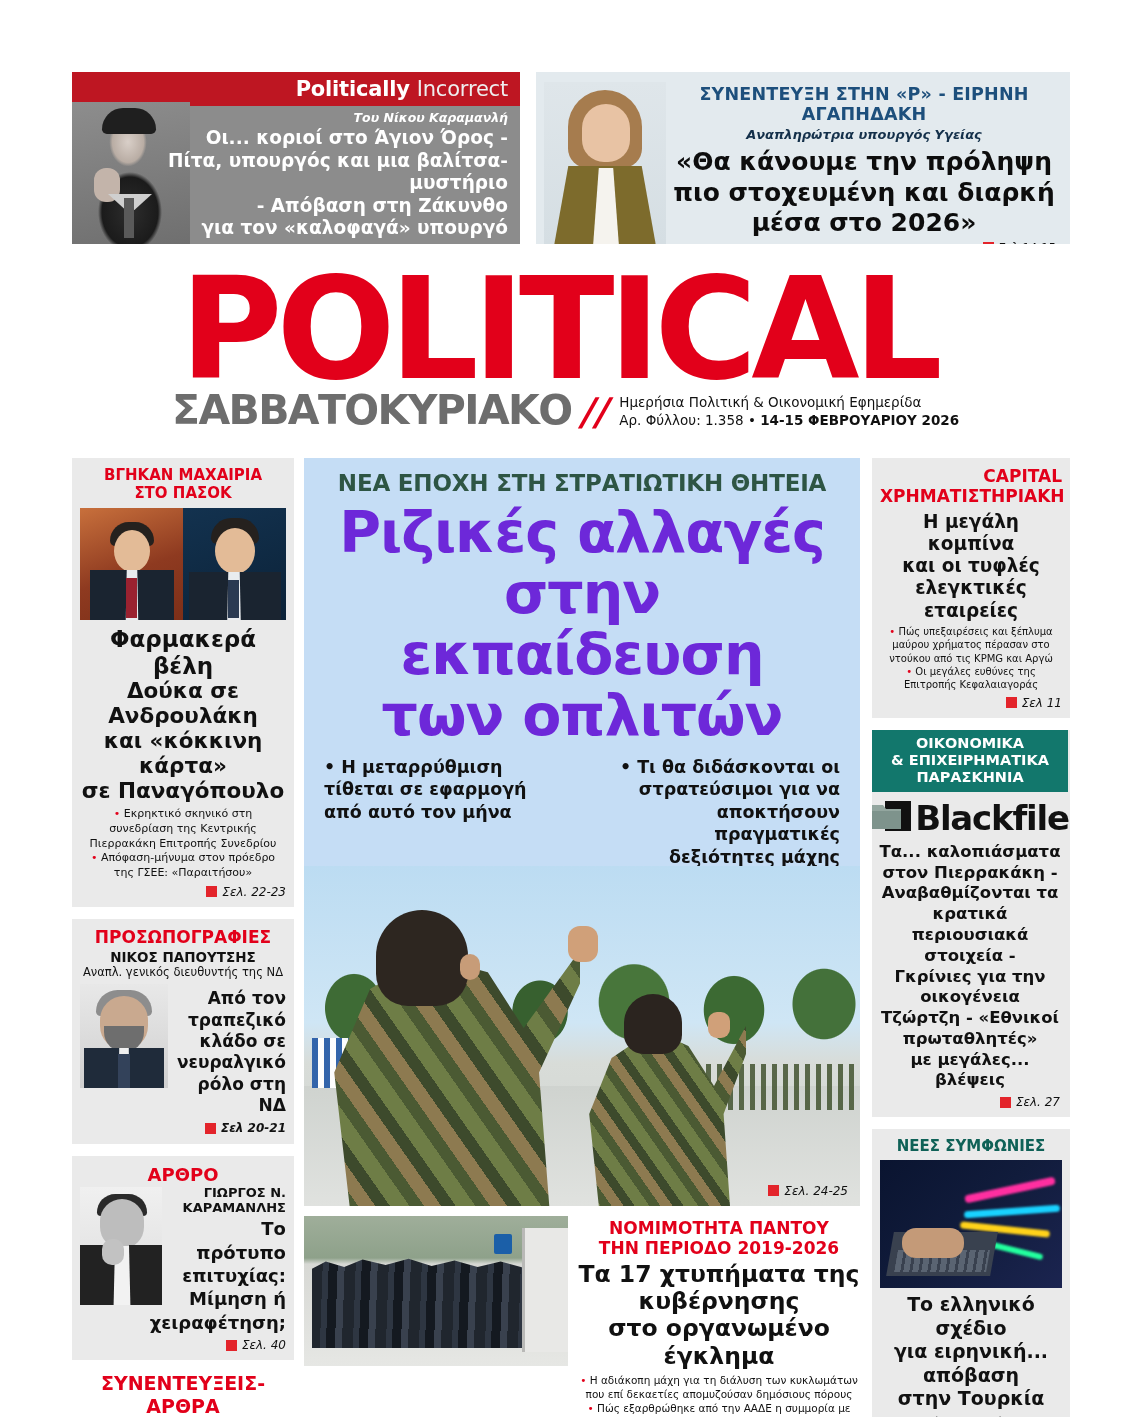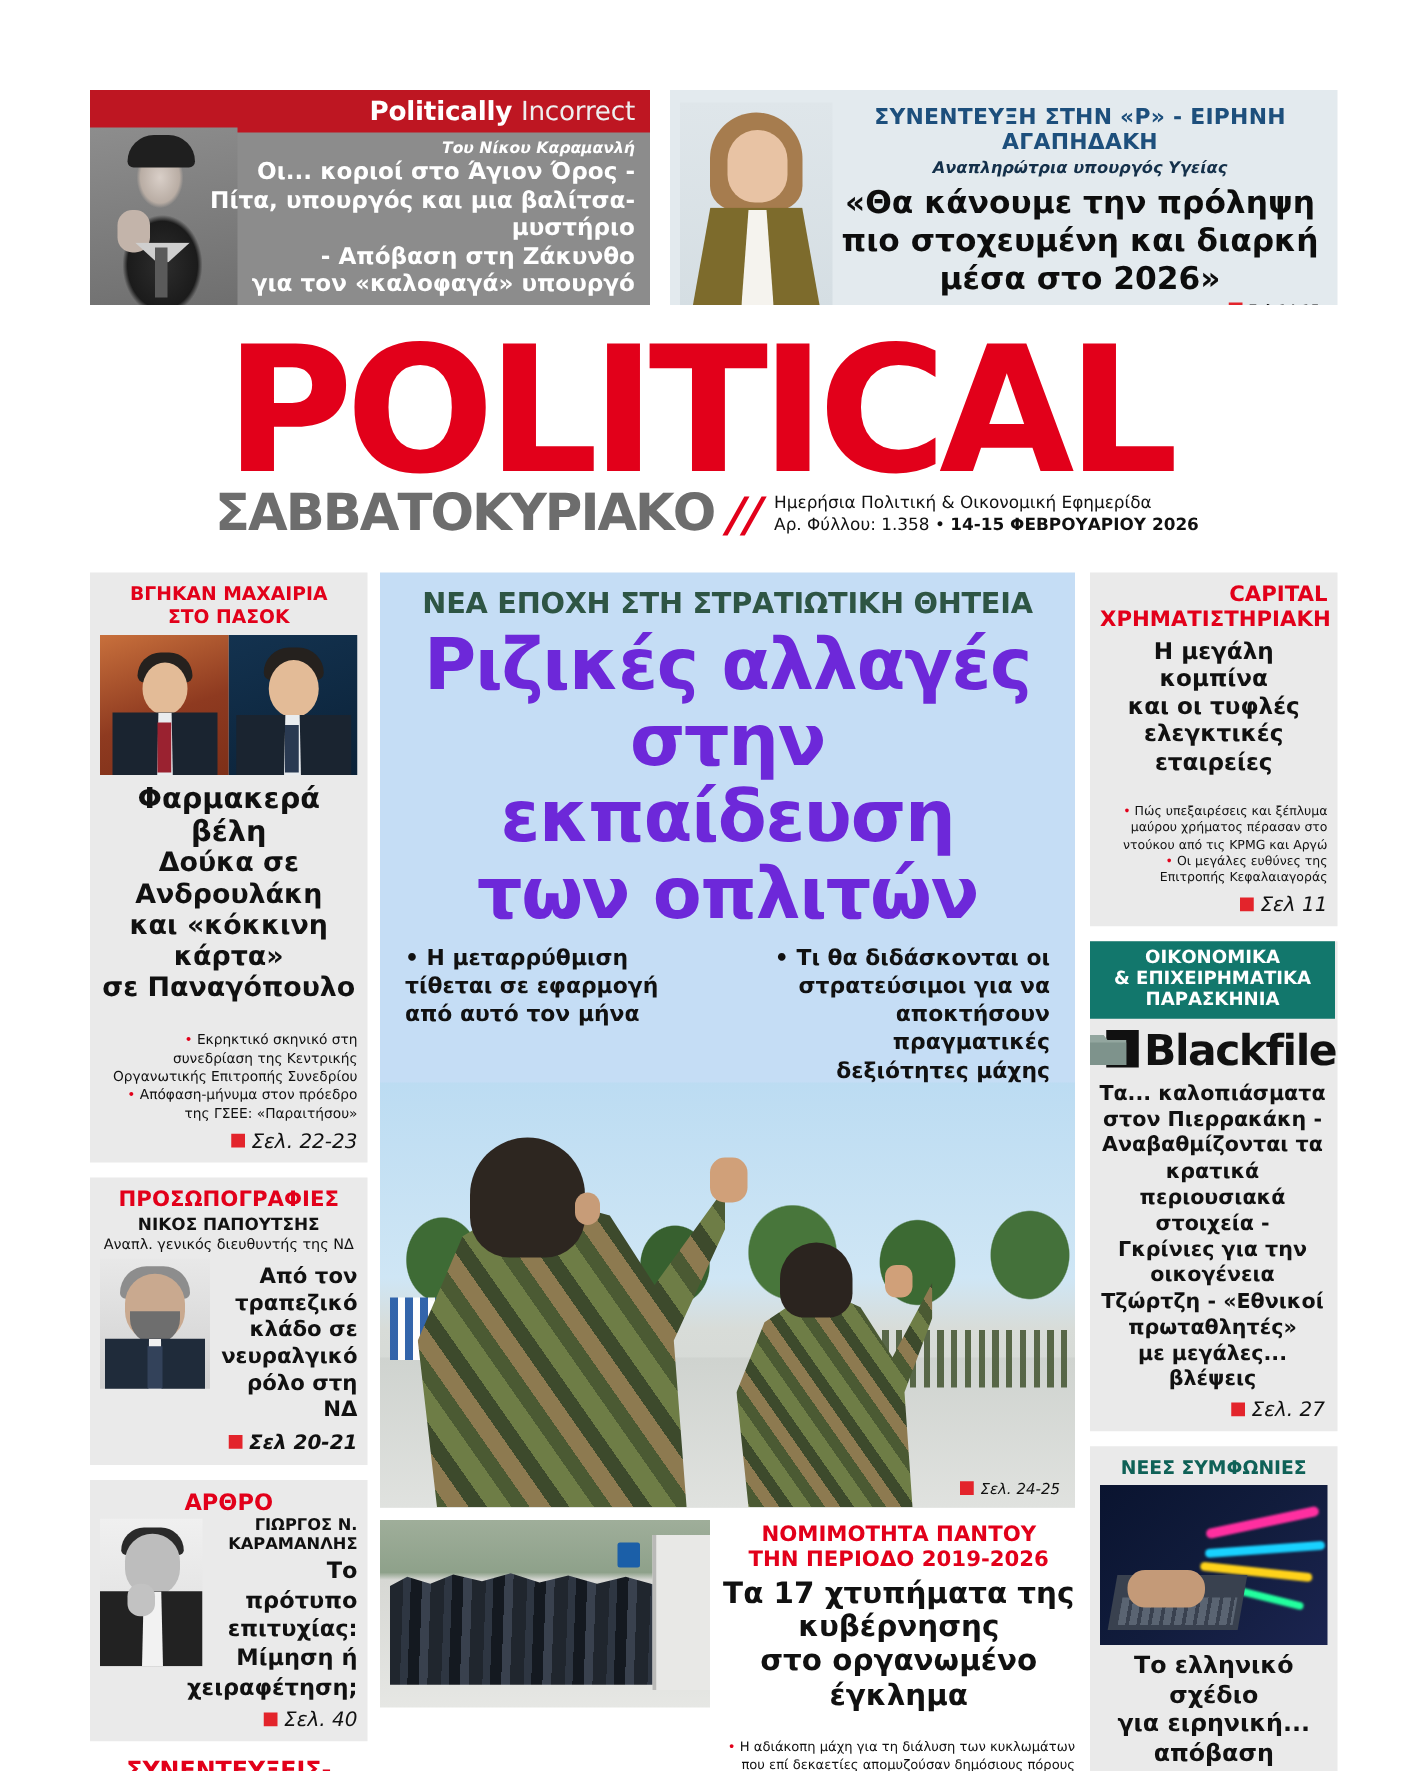--- a/index.html
+++ b/index.html
@@ -73,7 +73,7 @@
   .kicker-teal { color: #0f6157; font-weight: bold; text-align: center; font-size: 15px; line-height: 1.2; }
 
   .hl { text-align: center; font-weight: bold; color: #111; }
-  .bullets { font-size: 11px; color: #111; text-align: right; line-height: 1.34; margin-top: 21px; }
+  .bullets { font-size: 11px; color: #111; text-align: center; line-height: 1.34; margin-top: 3px; }
   .bullets .bt { color: #e2001a; }
   .sel { margin-top: 4px; font-size: 16px; color: #111; display: flex; align-items: center; justify-content: flex-end; gap: 5px; font-style: italic; }
 

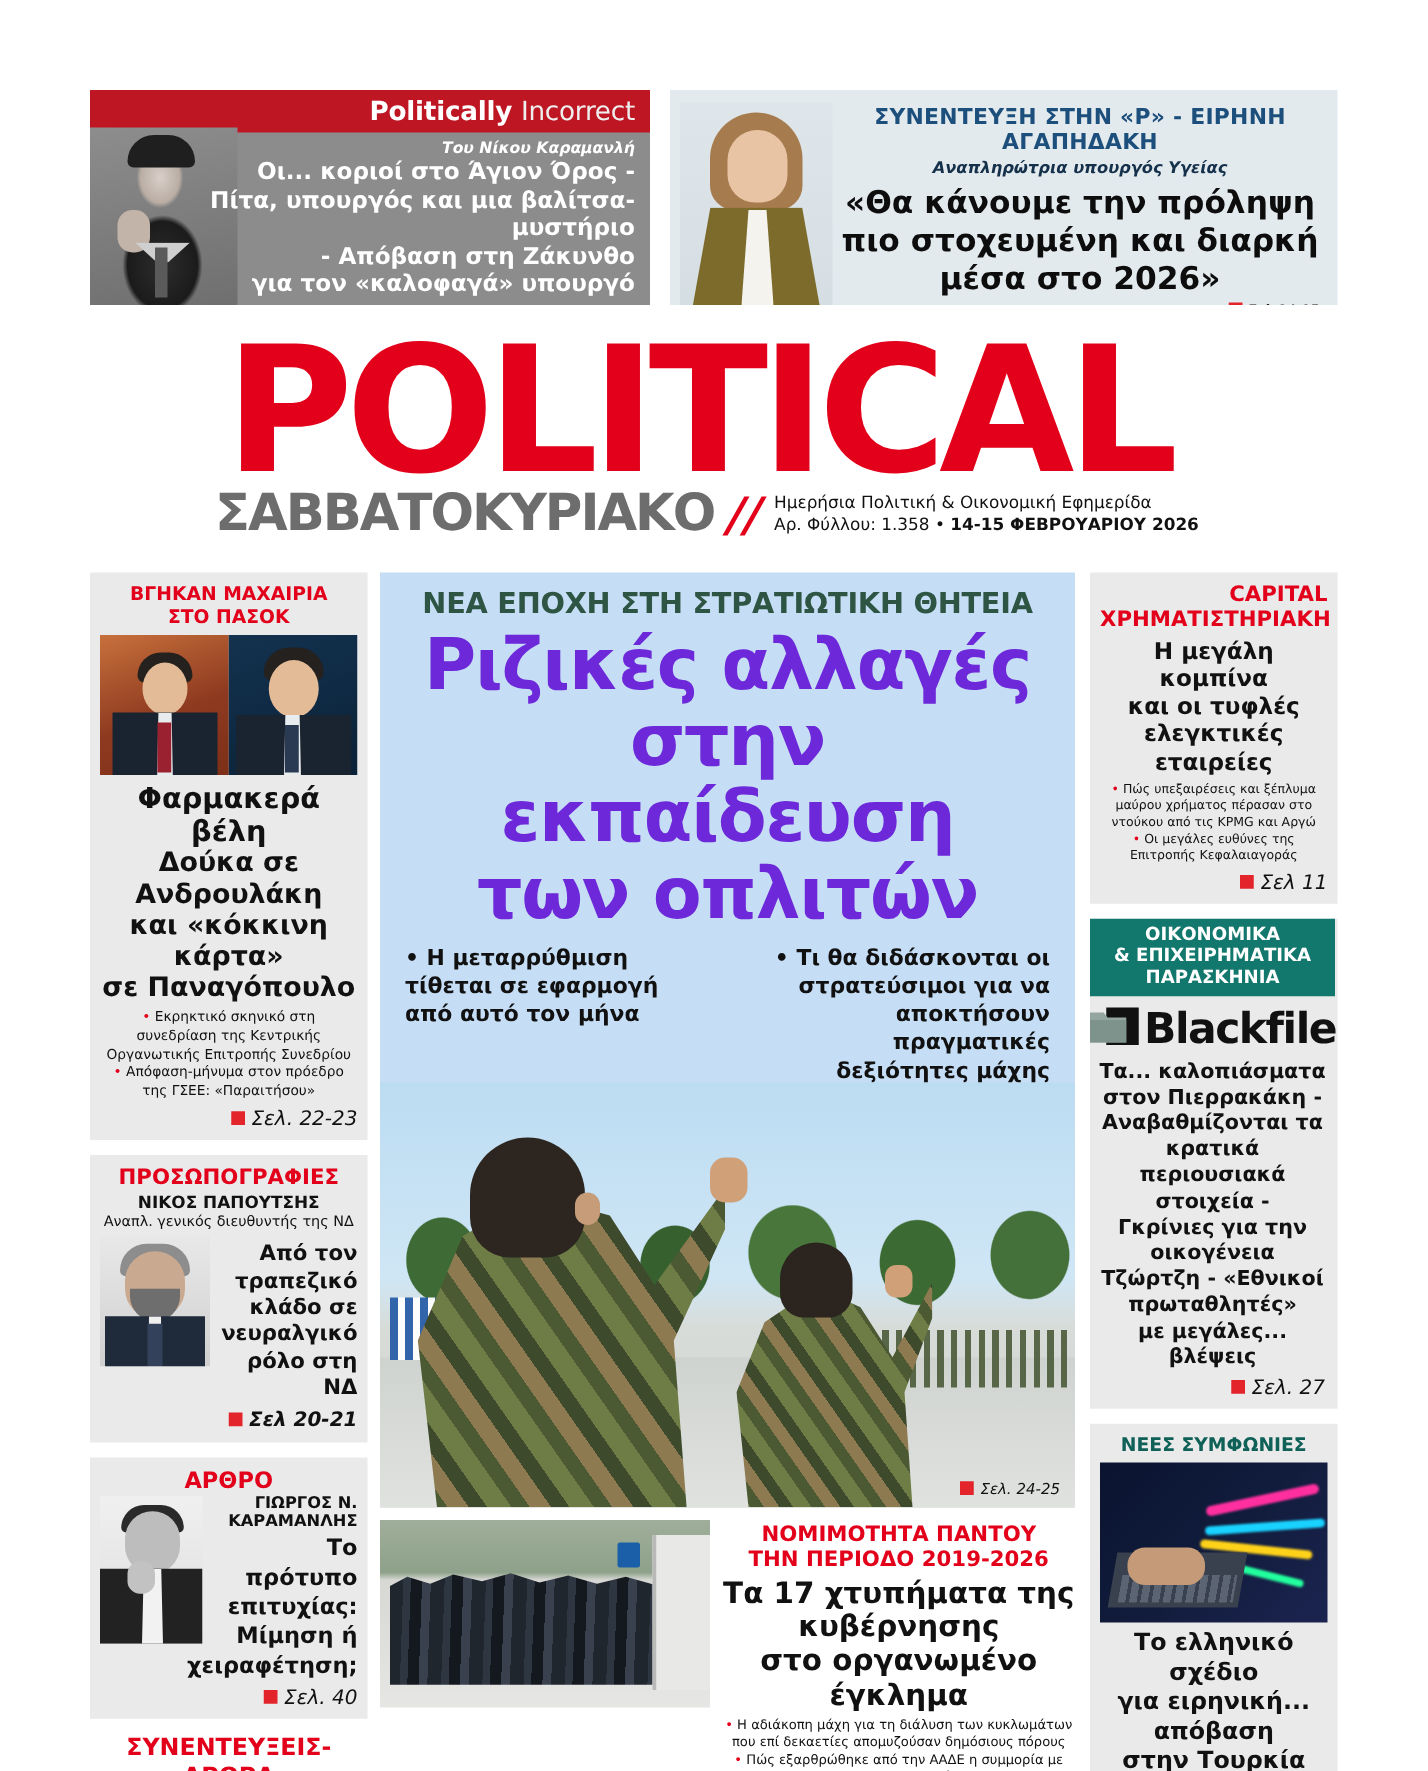--- a/index.html
+++ b/index.html
@@ -75,7 +75,7 @@
   .hl { text-align: center; font-weight: bold; color: #111; }
   .bullets { font-size: 11px; color: #111; text-align: center; line-height: 1.34; margin-top: 3px; }
   .bullets .bt { color: #e2001a; }
-  .sel { margin-top: 4px; font-size: 16px; color: #111; display: flex; align-items: center; justify-content: flex-end; gap: 5px; font-style: italic; }
+  .sel { margin-top: 4px; font-size: 12px; color: #111; display: flex; align-items: center; justify-content: flex-end; gap: 5px; font-style: italic; }
 
   
   .pasok-photo { width: 206px; height: 112px; margin: 6px auto 0; position: relative; overflow: hidden; }

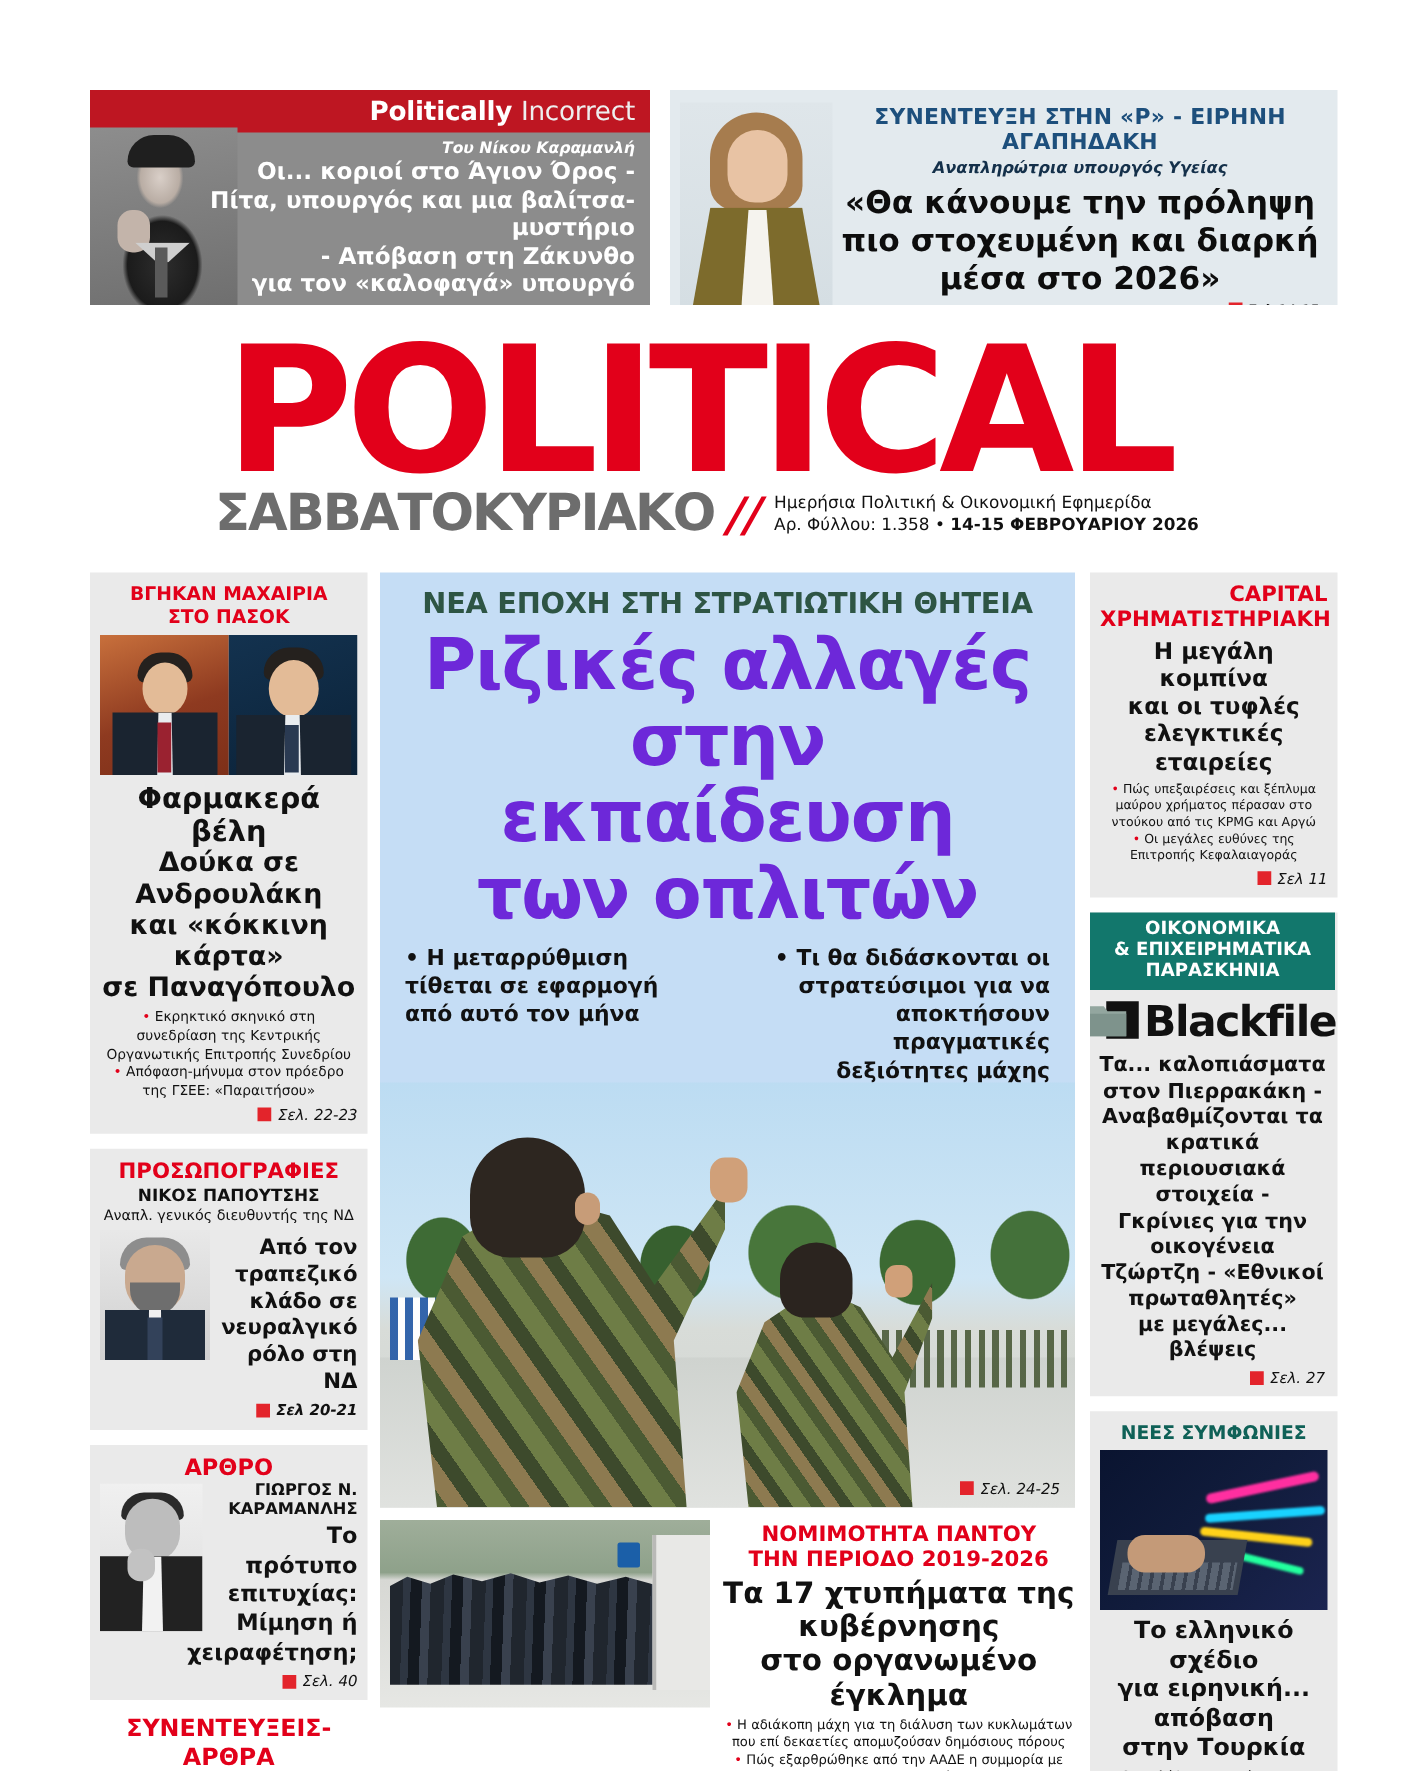--- a/index.html
+++ b/index.html
@@ -278,7 +278,7 @@
         <div class="l2">σε Παναγόπουλο</div>
       </div>
       <div class="bullets">
-        <div><span class="bt">•</span> <span>Εκρηκτικό σκηνικό στη συνεδρίαση της Κεντρικής Οργανωτικής Επιτροπής Συνεδρίου</span></div>
+        <div><span class="bt">•</span> <span>Εκρηκτικό σκηνικό στη συνεδρίαση της Κεντρικής Πιερρακάκη Επιτροπής Συνεδρίου</span></div>
         <div><span class="bt">•</span> <span>Απόφαση-μήνυμα στον πρόεδρο της ΓΣΕΕ: «Παραιτήσου»</span></div>
       </div>
       <div class="sel">

